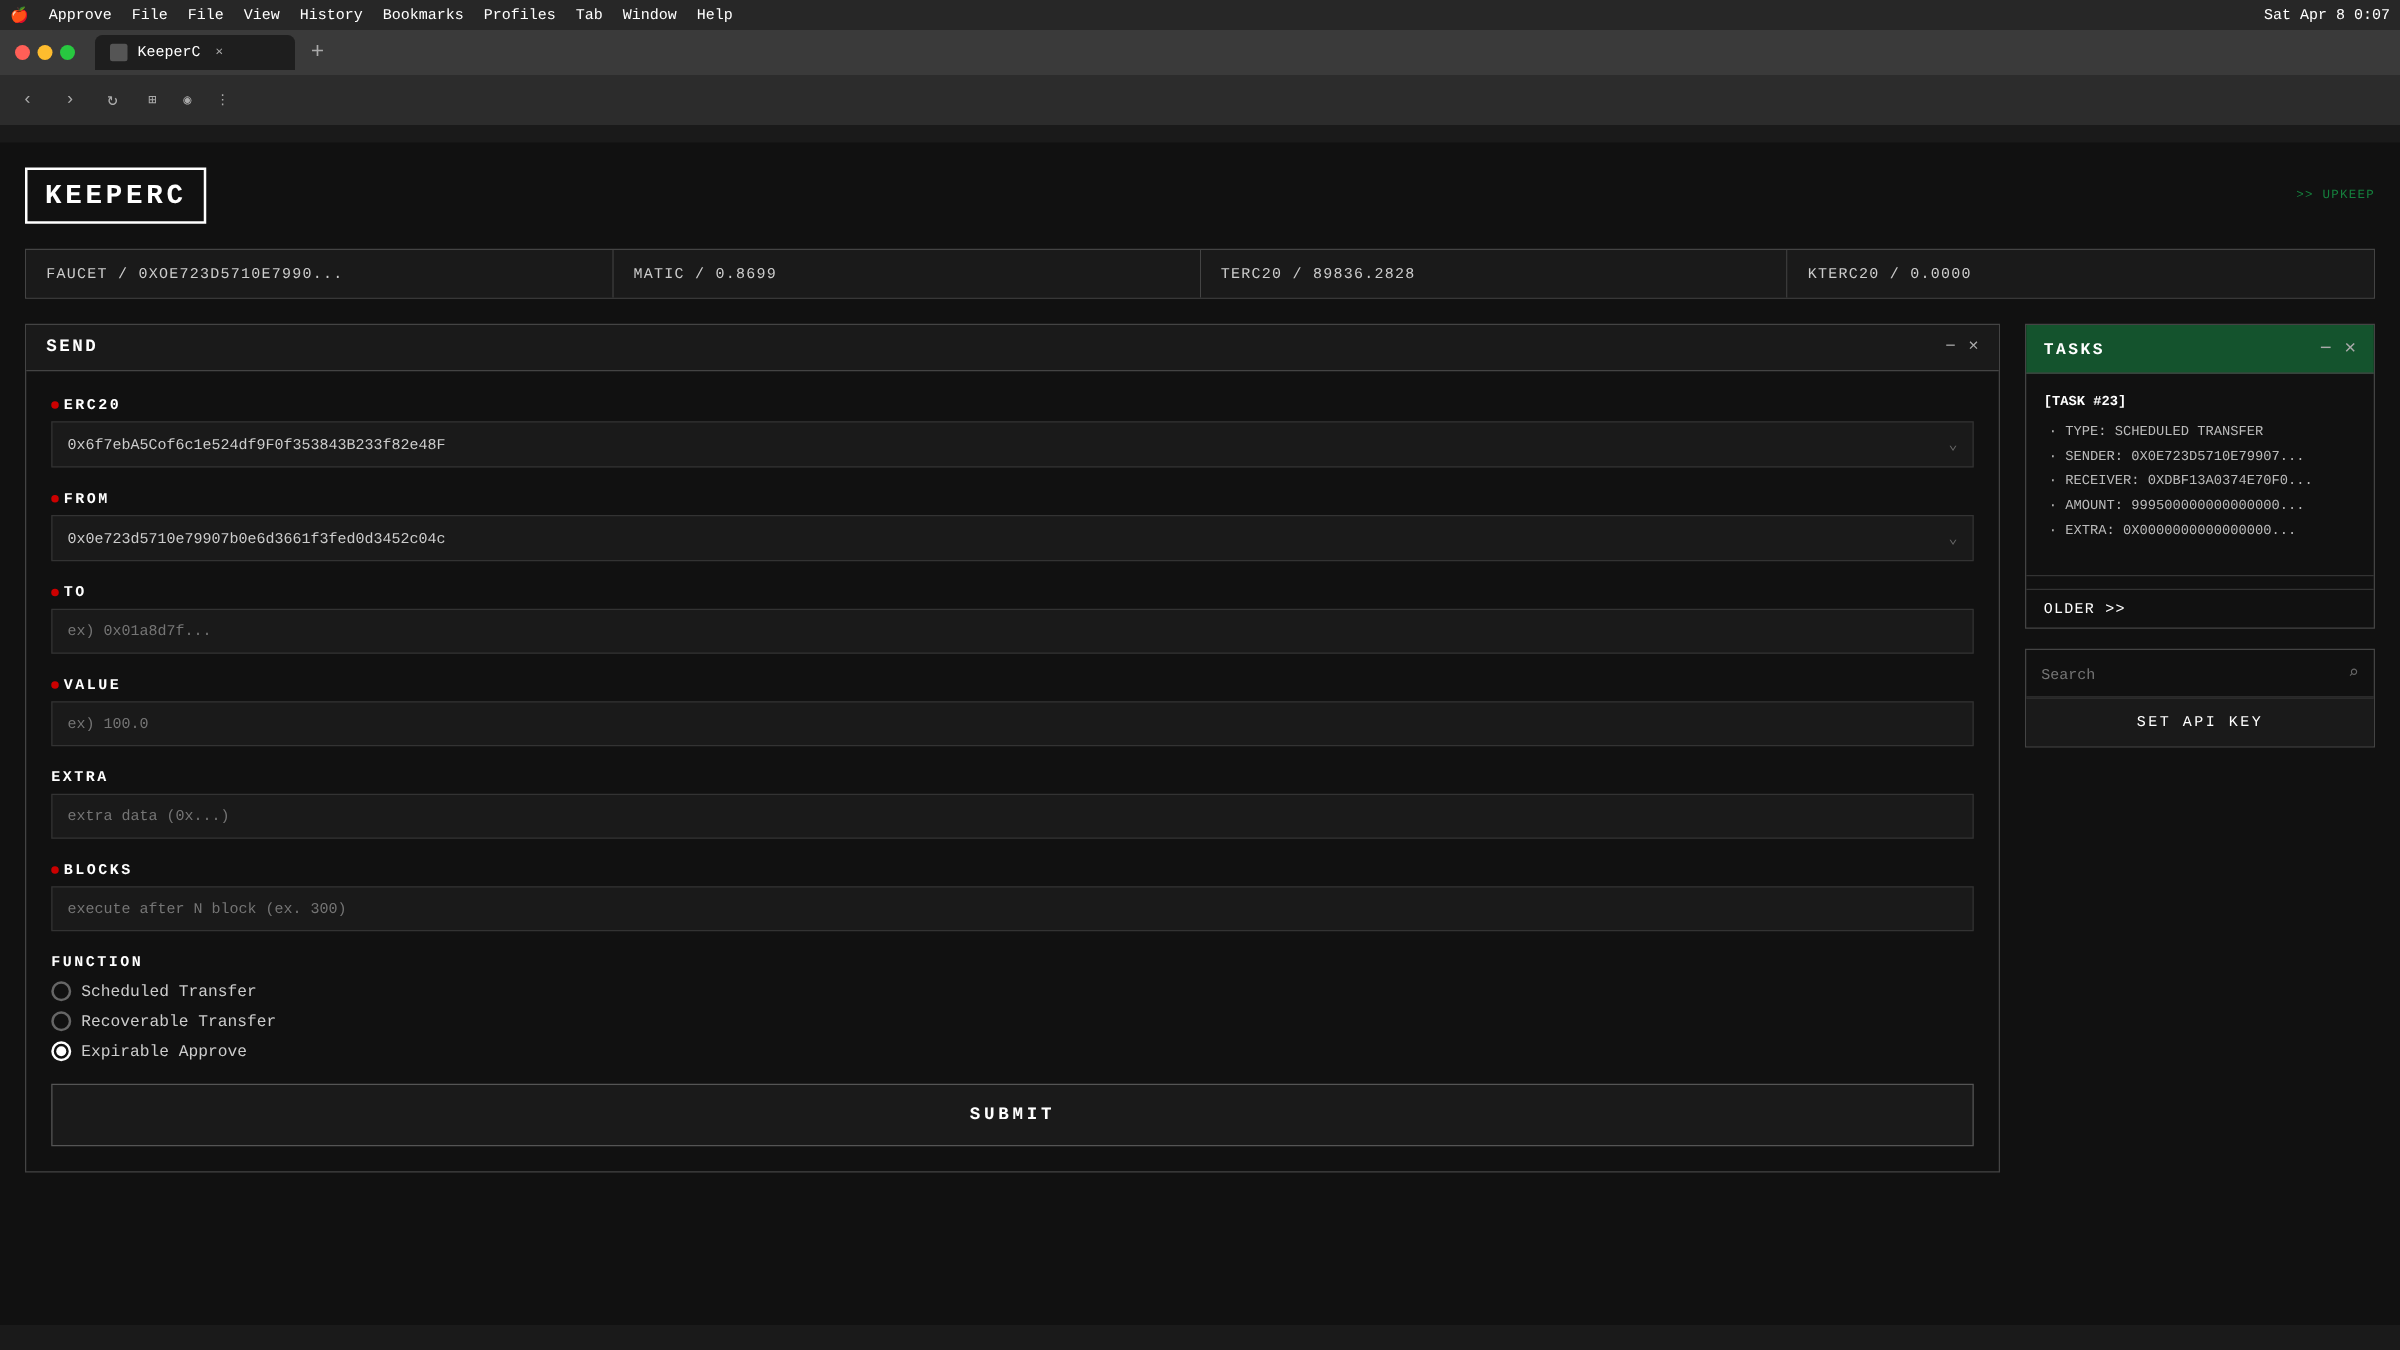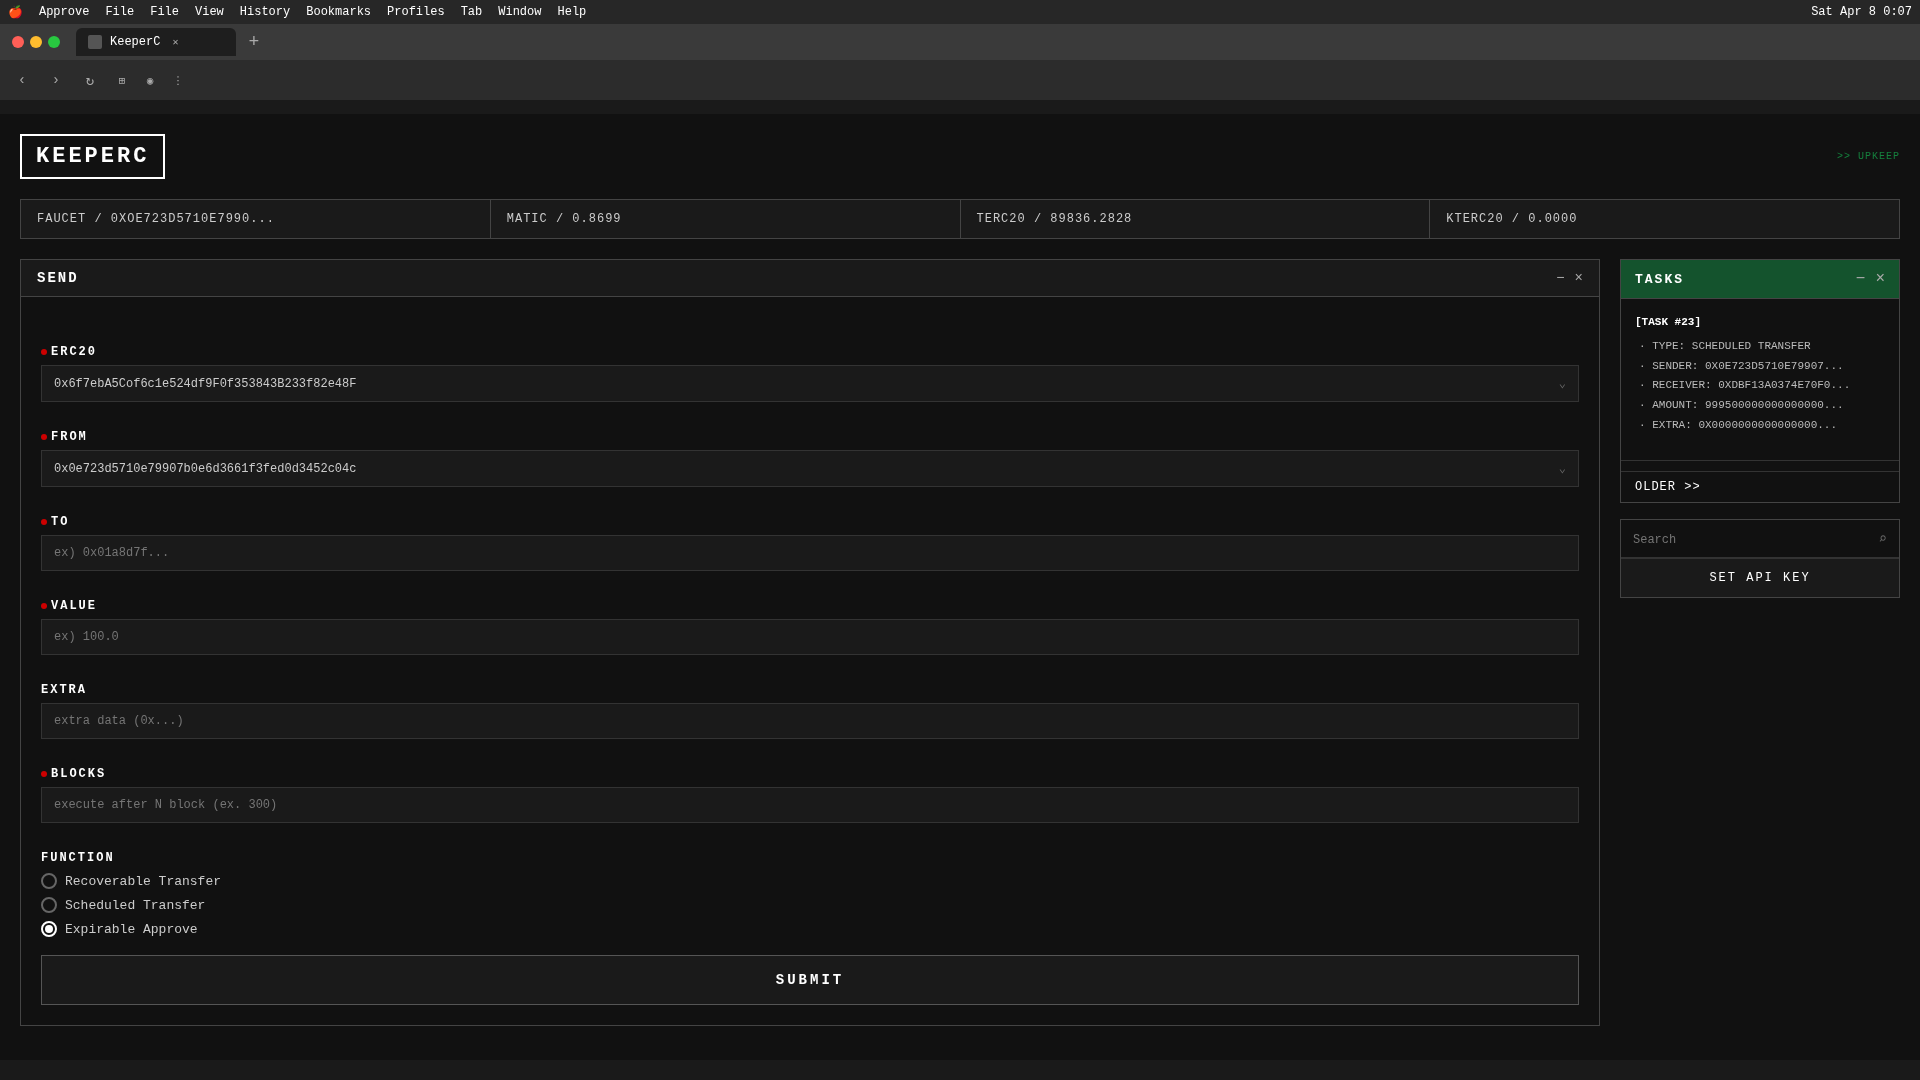--- a/index.html
+++ b/index.html
@@ -243,7 +243,6 @@
       letter-spacing: 2px;
       color: #fff;
       margin-bottom: 6px;
-      margin-top: 28px;
     }
     .required-dot {
       width: 6px; height: 6px;

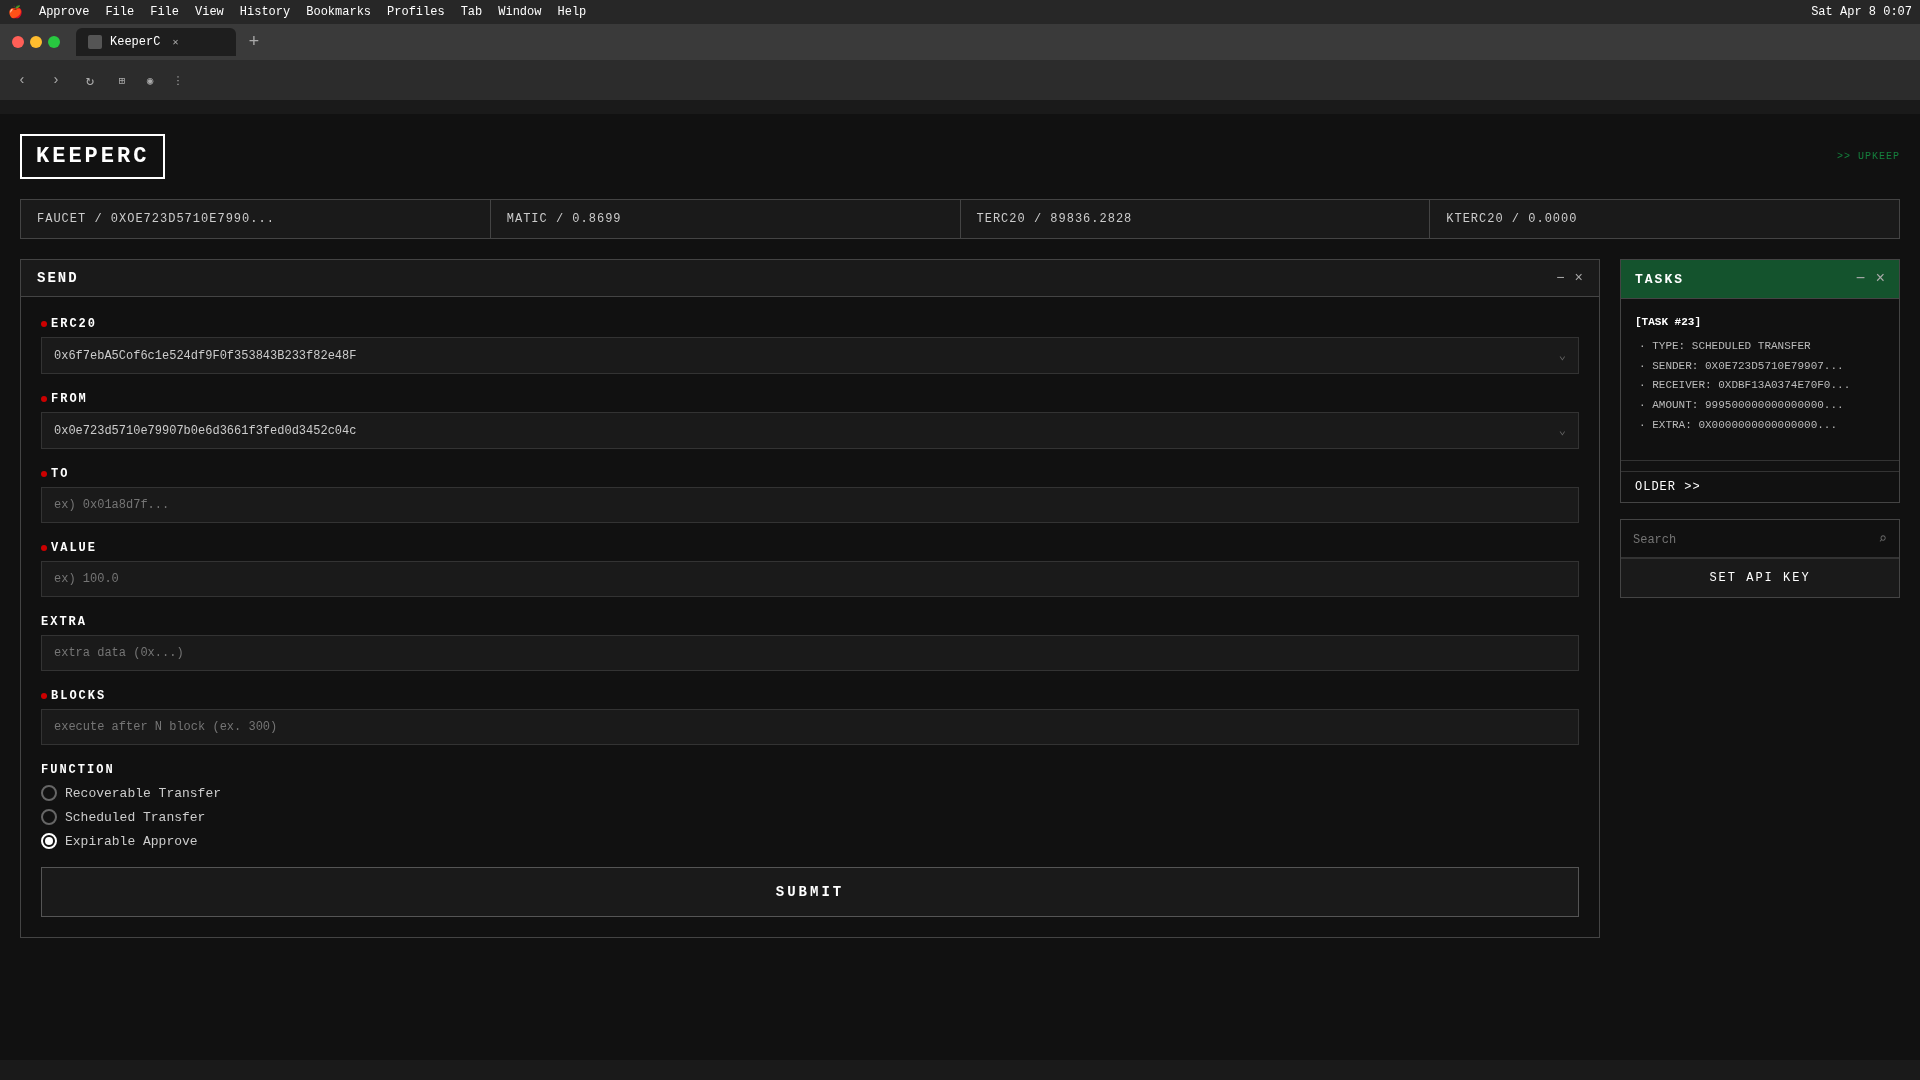--- a/index.html
+++ b/index.html
@@ -571,11 +571,11 @@
             <div class="radio-group">
               <label class="radio-item">
                 <div class="radio-circle"></div>
-                <span>Recoverable Transfer</span>
+                <span>Scheduled Transfer</span>
               </label>
               <label class="radio-item">
                 <div class="radio-circle"></div>
-                <span>Scheduled Transfer</span>
+                <span>Recoverable Transfer</span>
               </label>
               <label class="radio-item">
                 <div class="radio-circle checked"></div>

